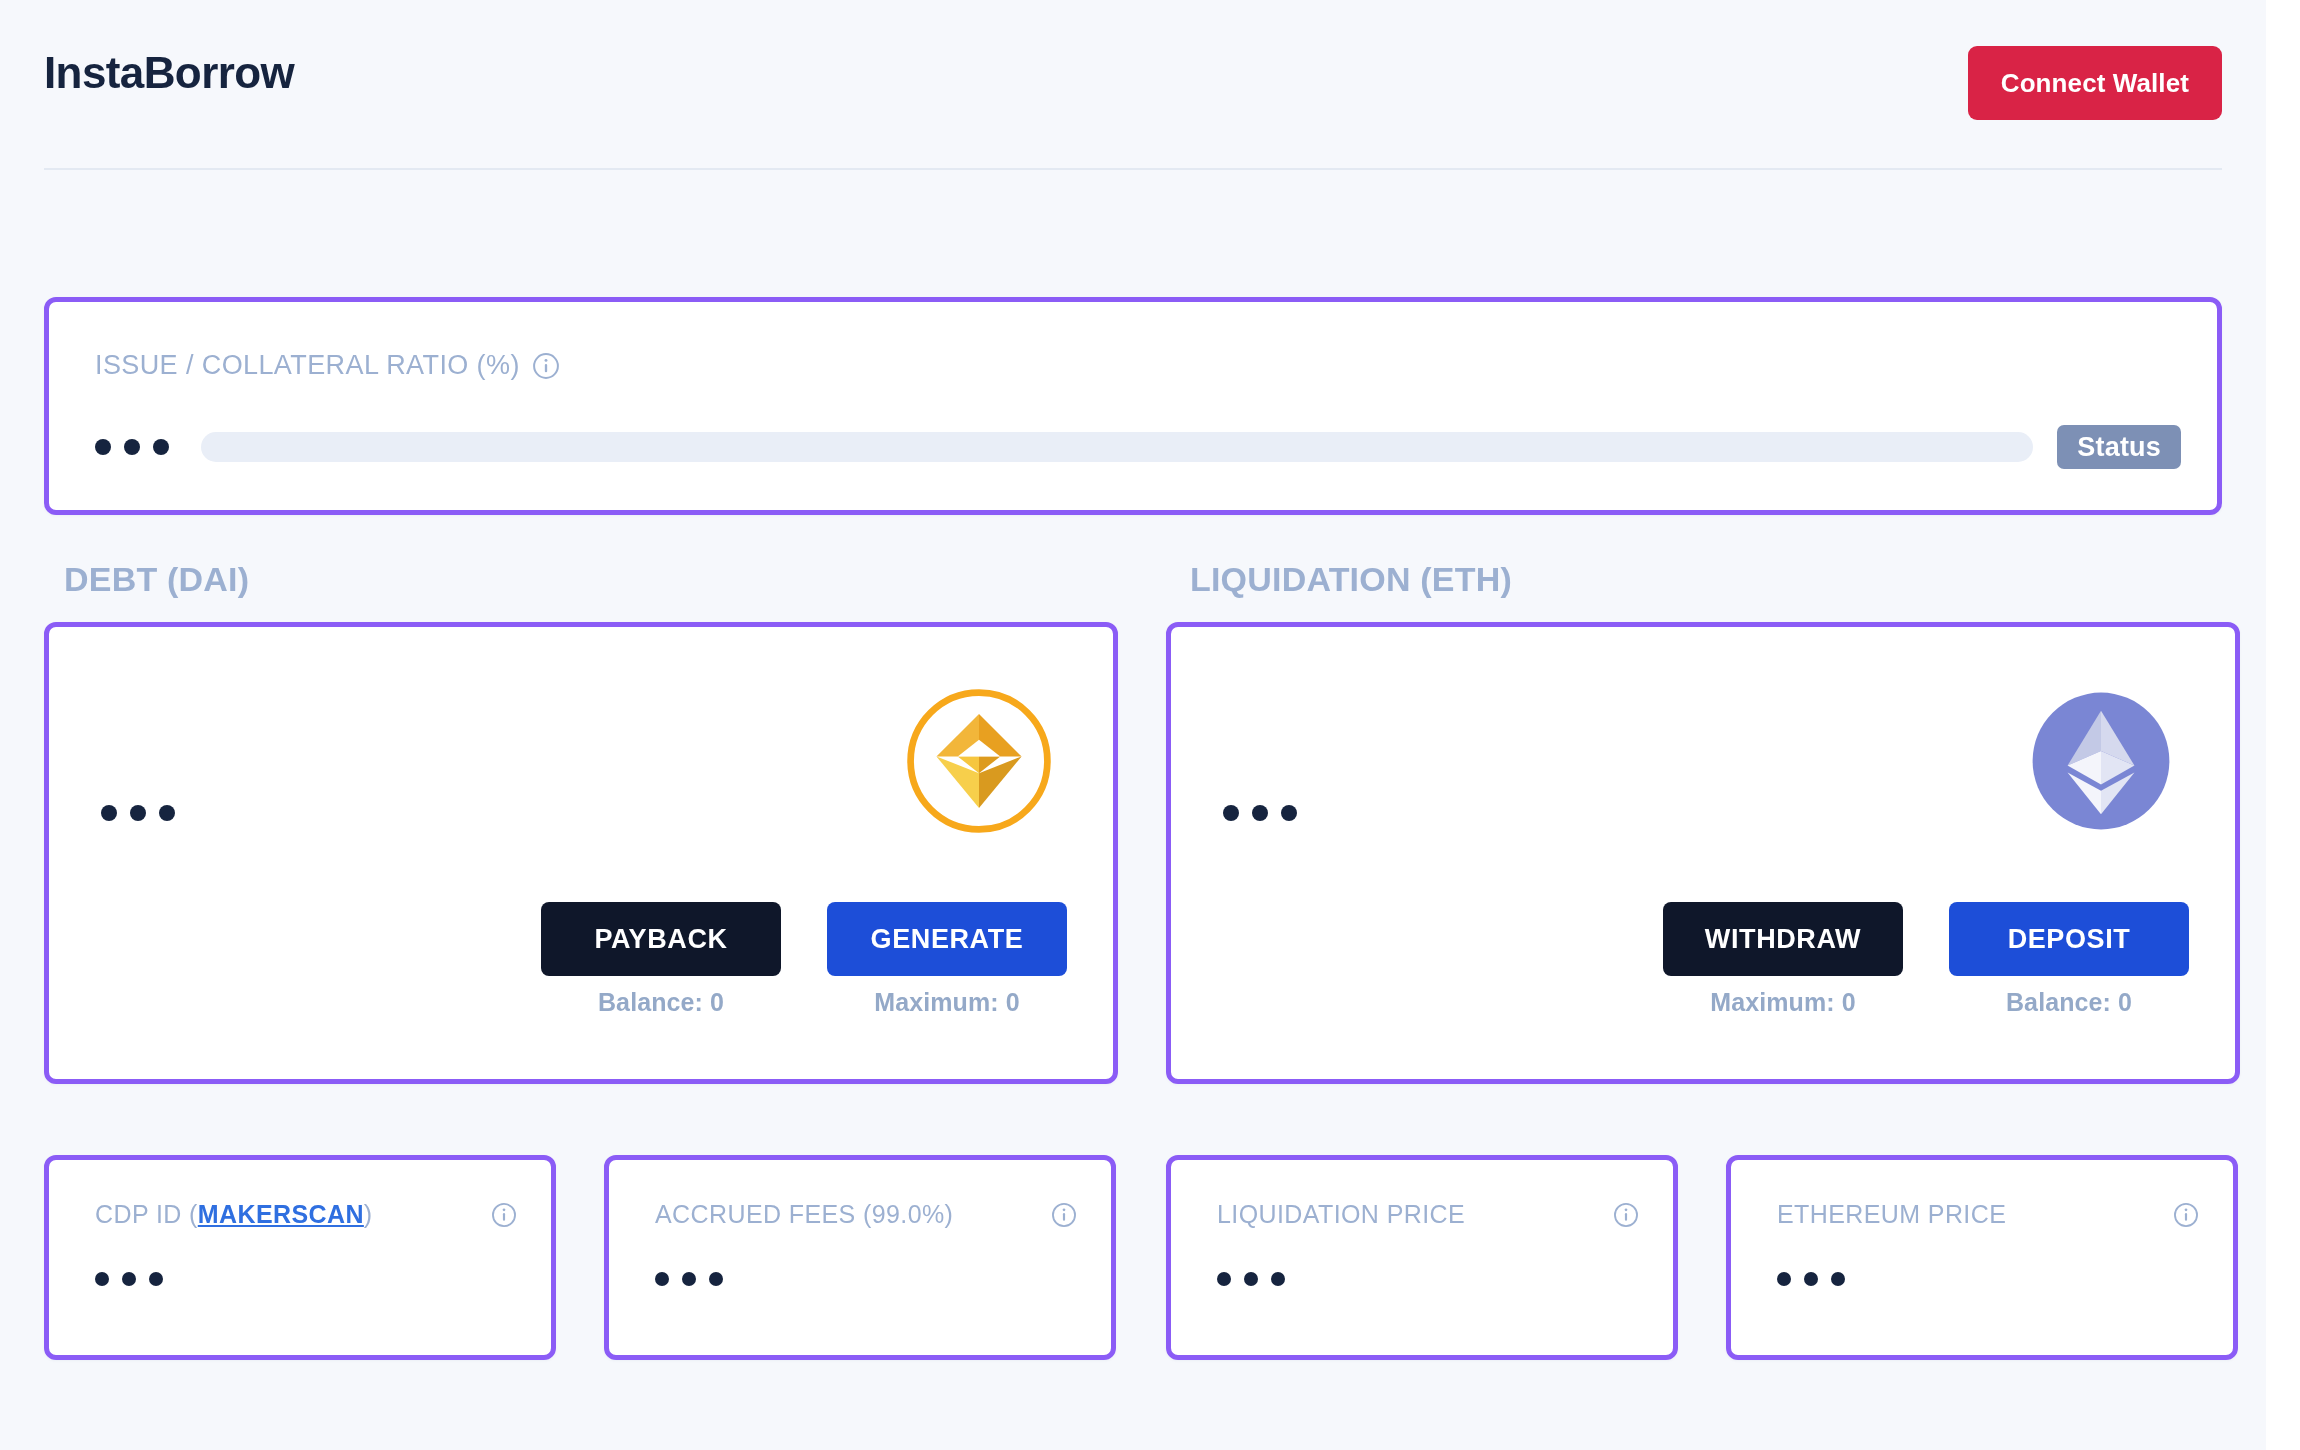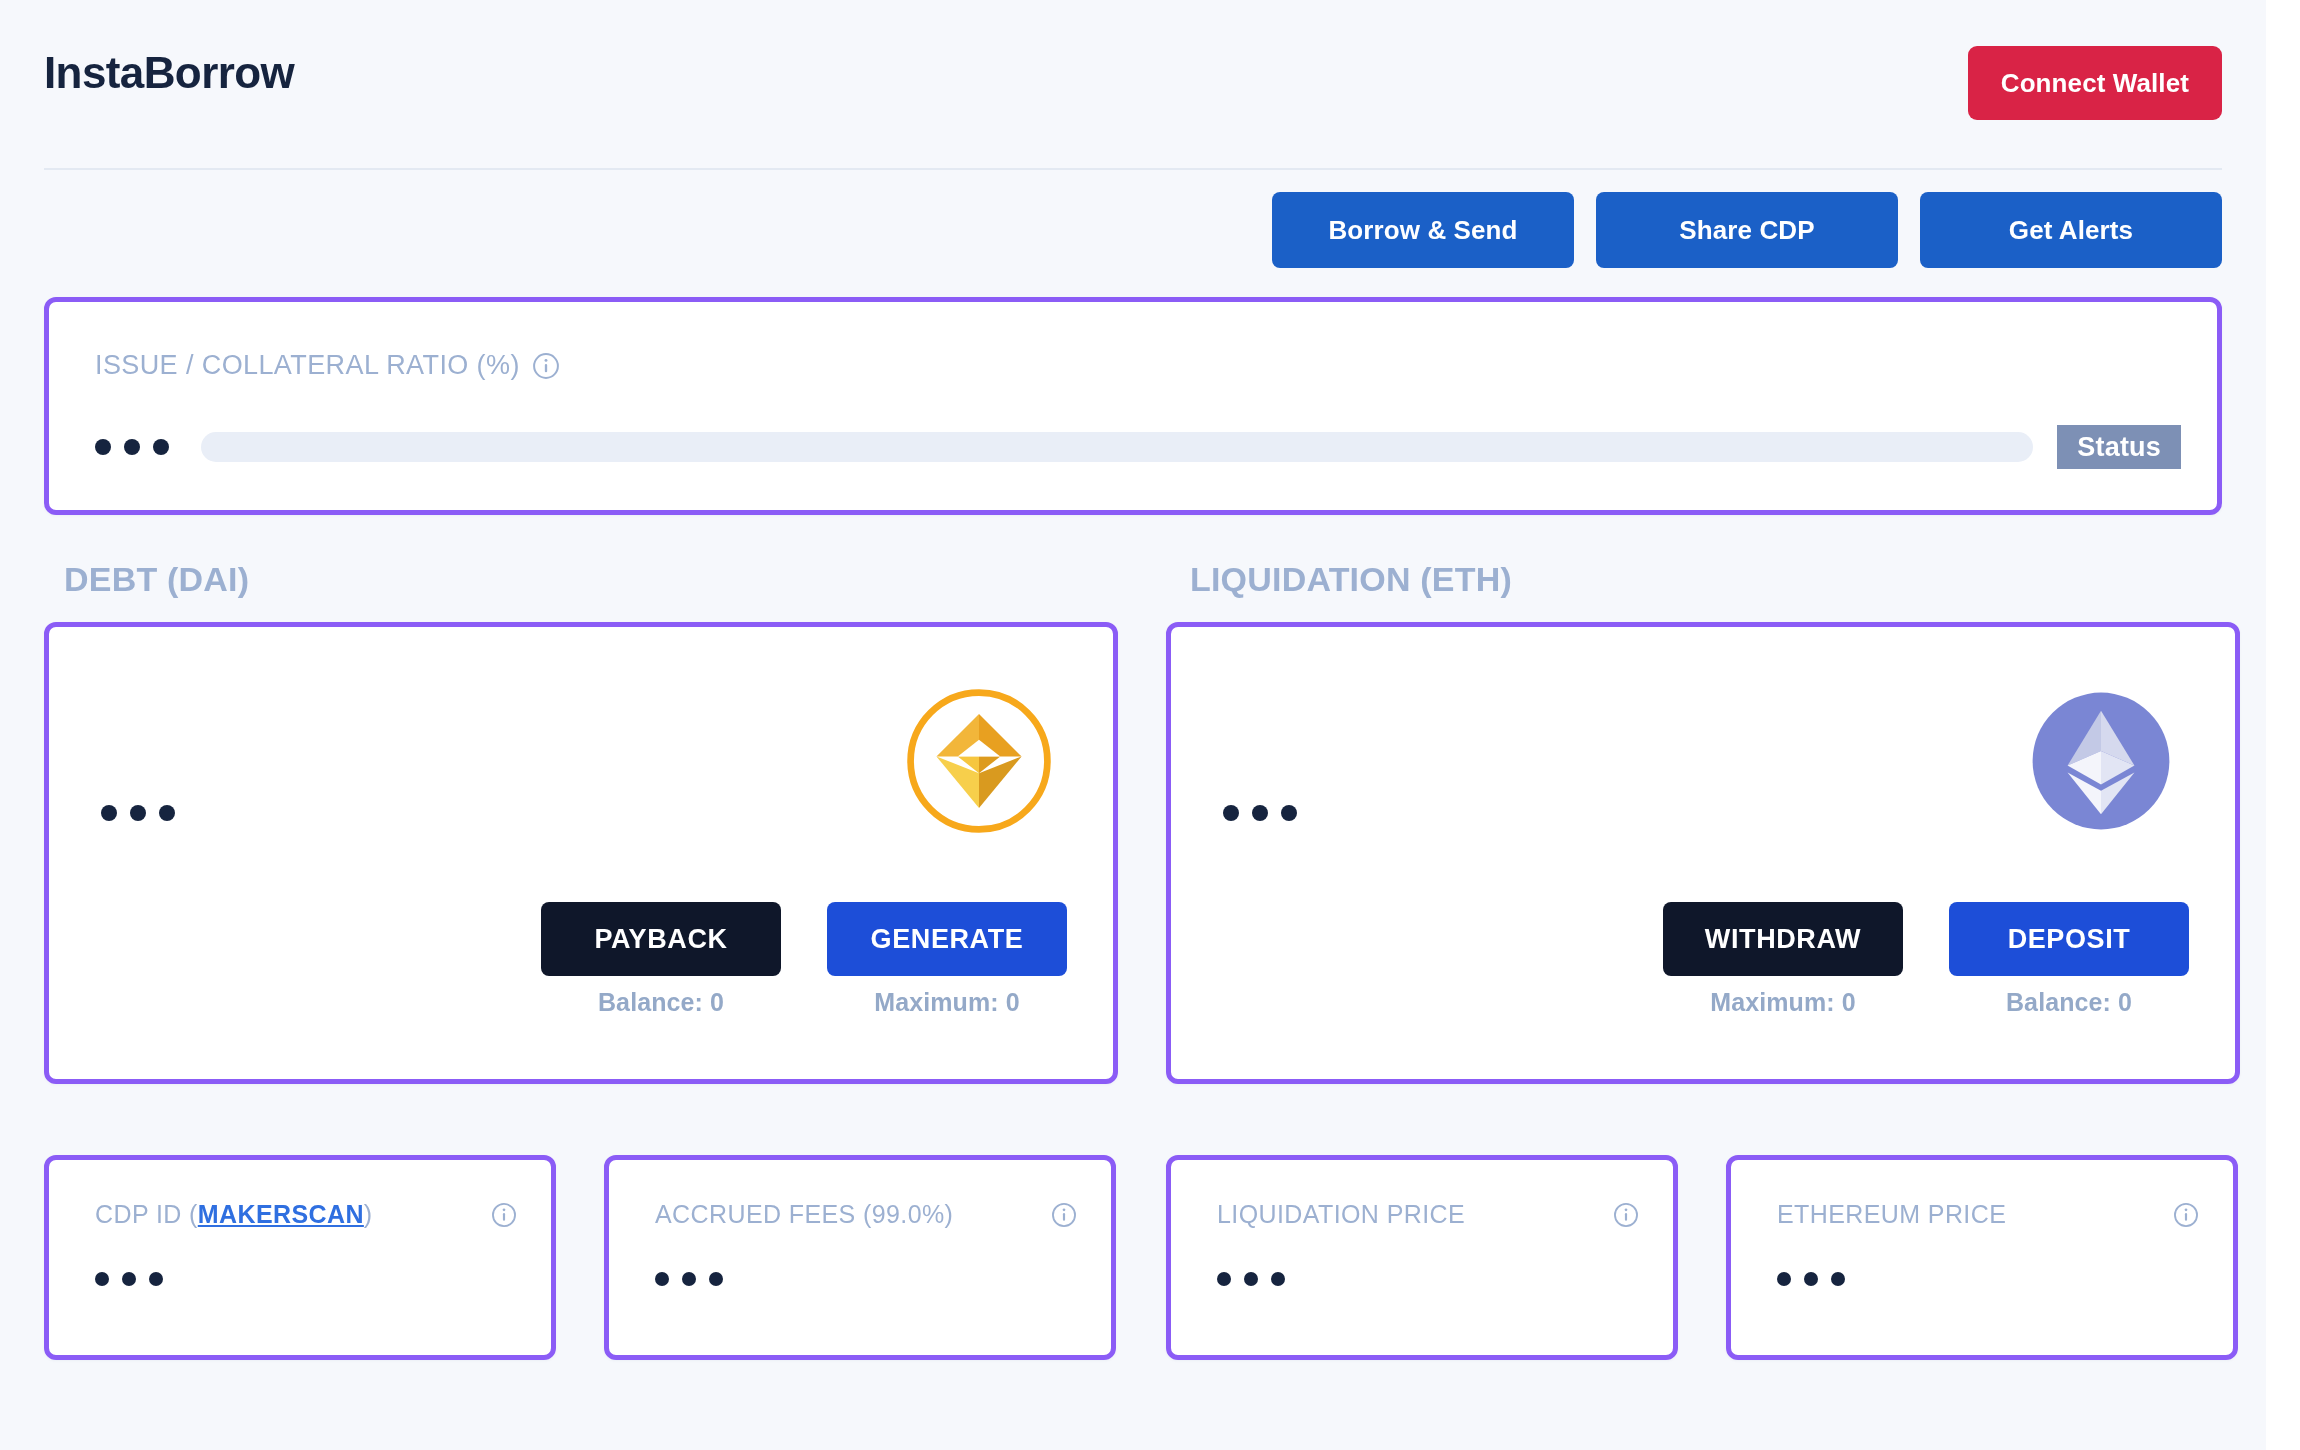--- a/index.html
+++ b/index.html
@@ -329,11 +329,6 @@
       <div class="header-rule"></div>
     </div>
 
-    <div class="action-row">
-      <button class="action-btn">Borrow &amp; Send</button>
-      <button class="action-btn">Share CDP</button>
-      <button class="action-btn">Get Alerts</button>
-    </div>
 
     <div class="card ratio-card">
       <div class="ratio-label-row">

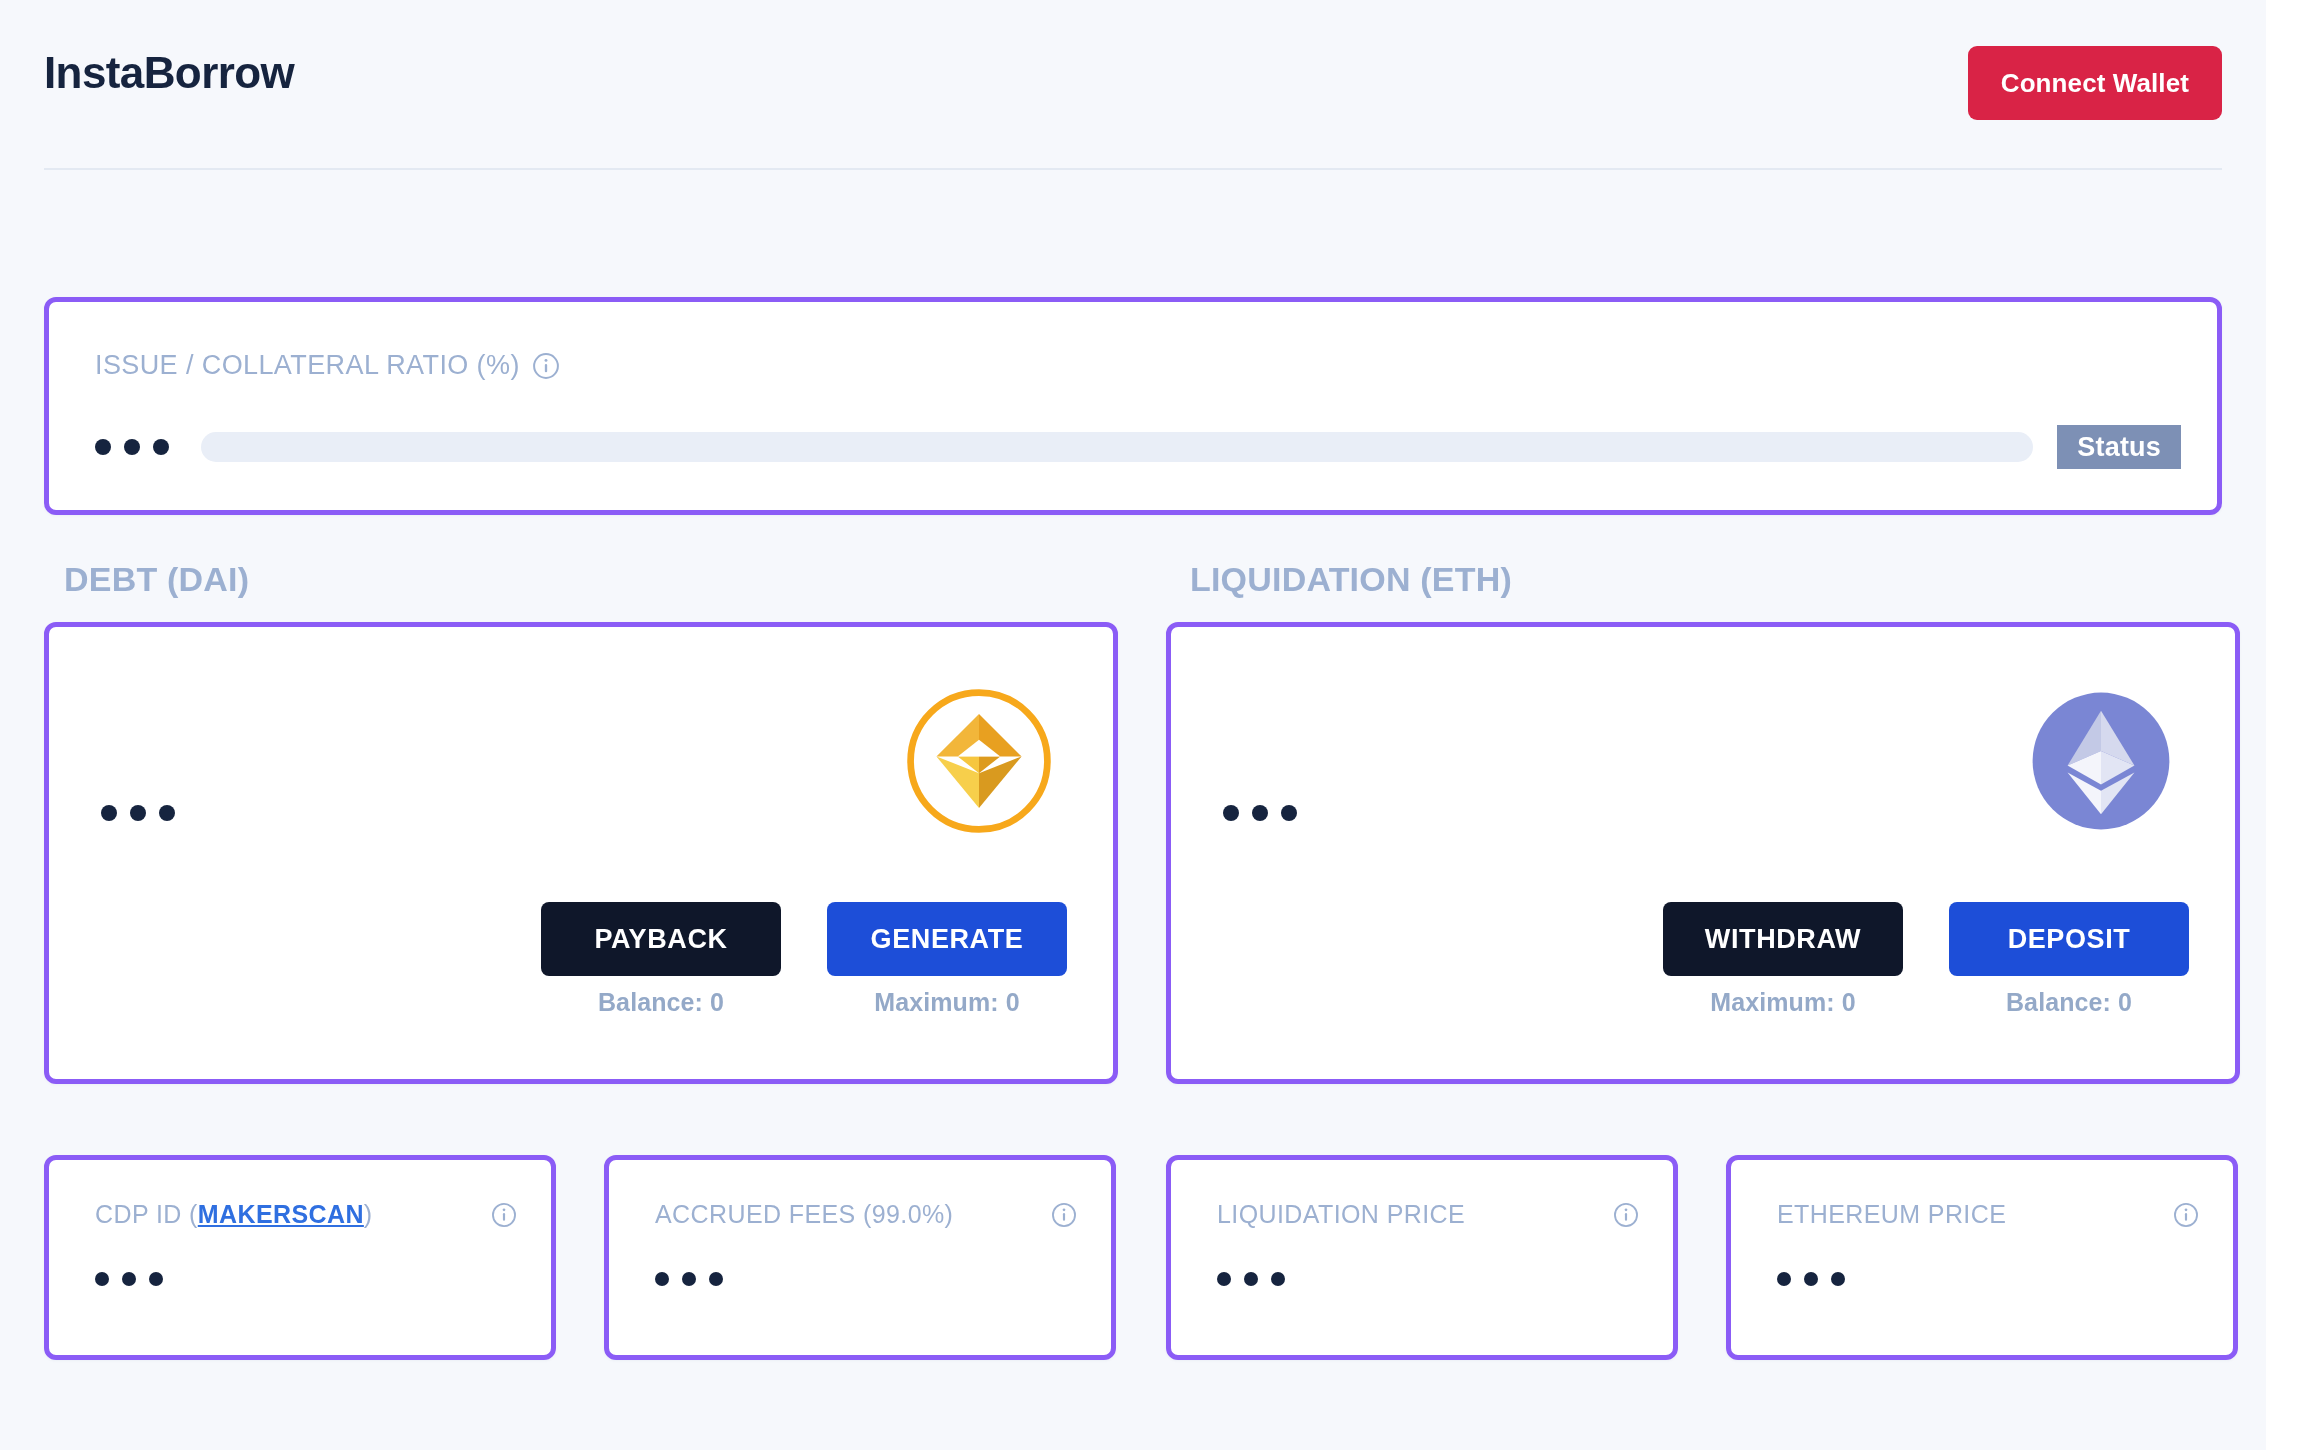--- a/index.html
+++ b/index.html
@@ -164,7 +164,7 @@
     margin-left: 24px;
     height: 44px;
     padding: 0 20px;
-    border-radius: 0;
+    border-radius: 7px;
     background: #7d90b5;
     color: #ffffff;
     font-size: 27px;

